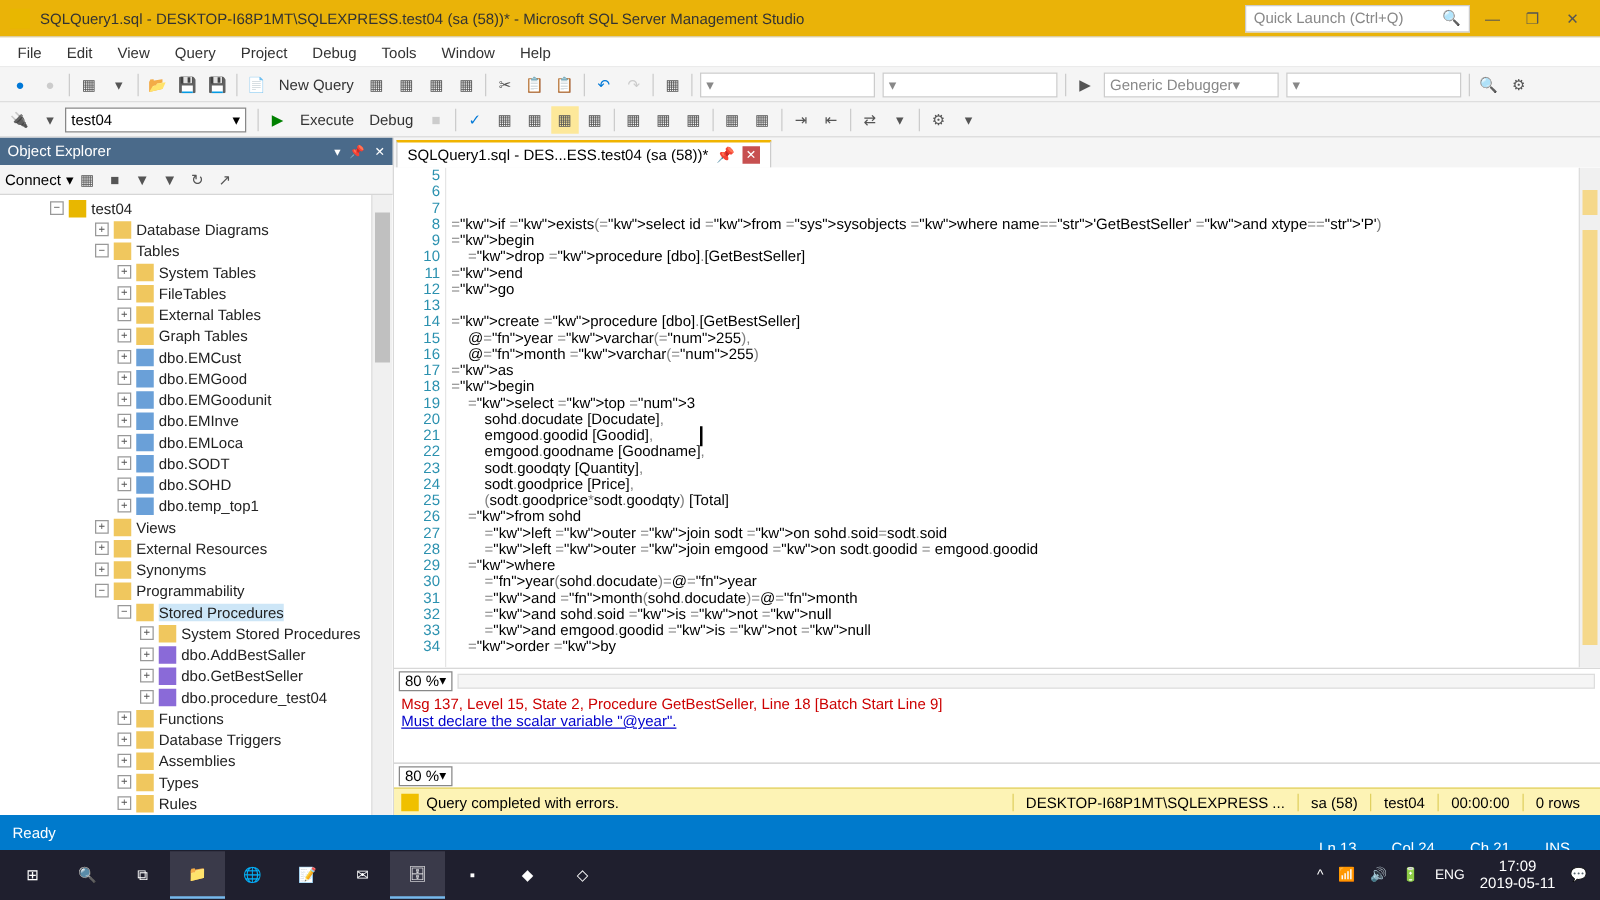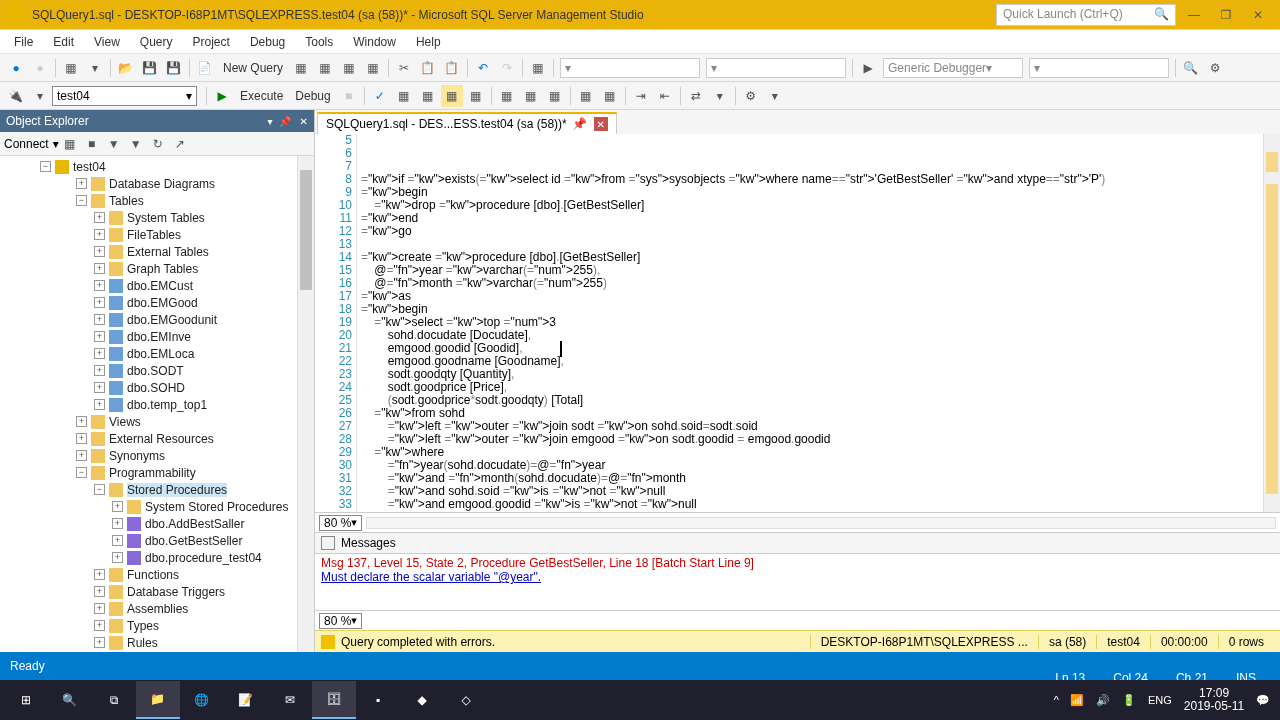--- a/index.html
+++ b/index.html
@@ -430,10 +430,6 @@
         </div>
         <div style="flex:1;height:12px;background:#f5f5f5;border:1px solid #ddd"></div>
       </div>
-      <div class="messages-header">
-        <span class="icon"></span>
-        <span>Messages</span>
-      </div>
       <div class="messages-body">
         <div class="err1">Msg 137, Level 15, State 2, Procedure GetBestSeller, Line 18 [Batch Start Line 9]</div>
         <div class="err2">Must declare the scalar variable "@year".</div>

